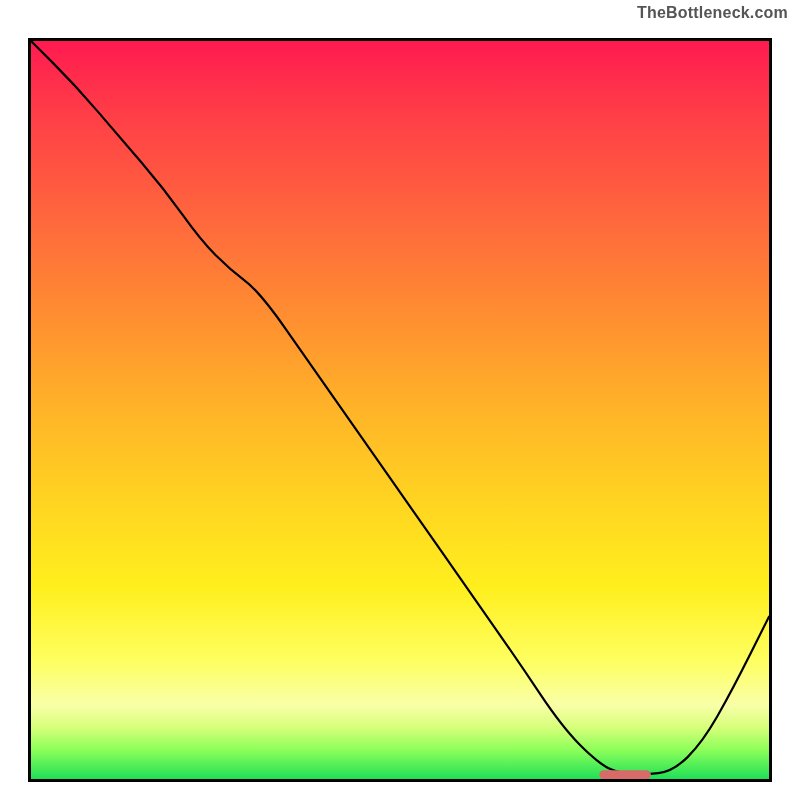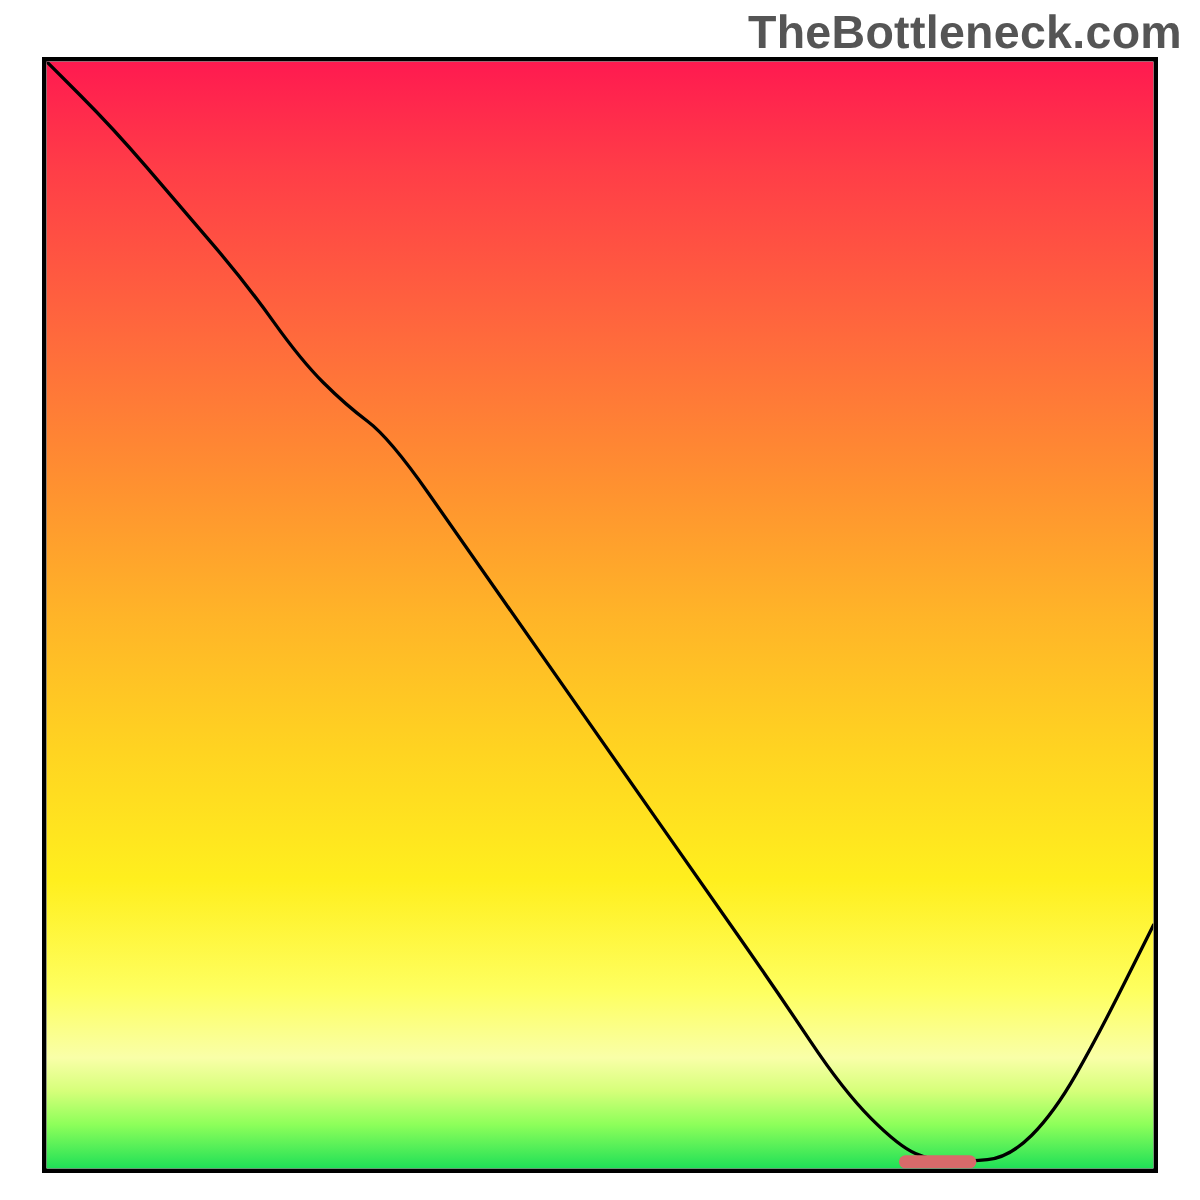--- a/index.html
+++ b/index.html
@@ -20,7 +20,7 @@
     position: absolute;
     top: 4px;
     right: 12px;
-    font-size: 31px;
+    font-size: 16px;
     font-weight: 600;
     color: #555555;
     letter-spacing: 0.2px;

